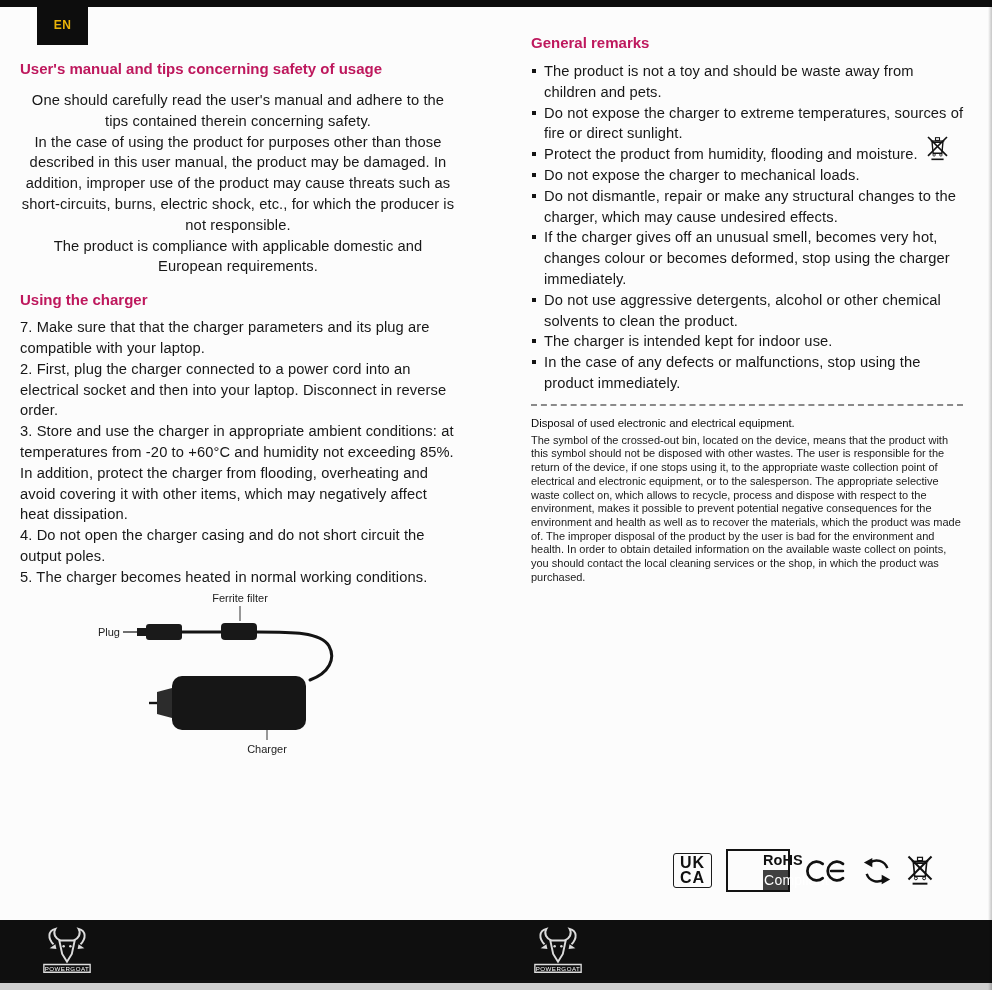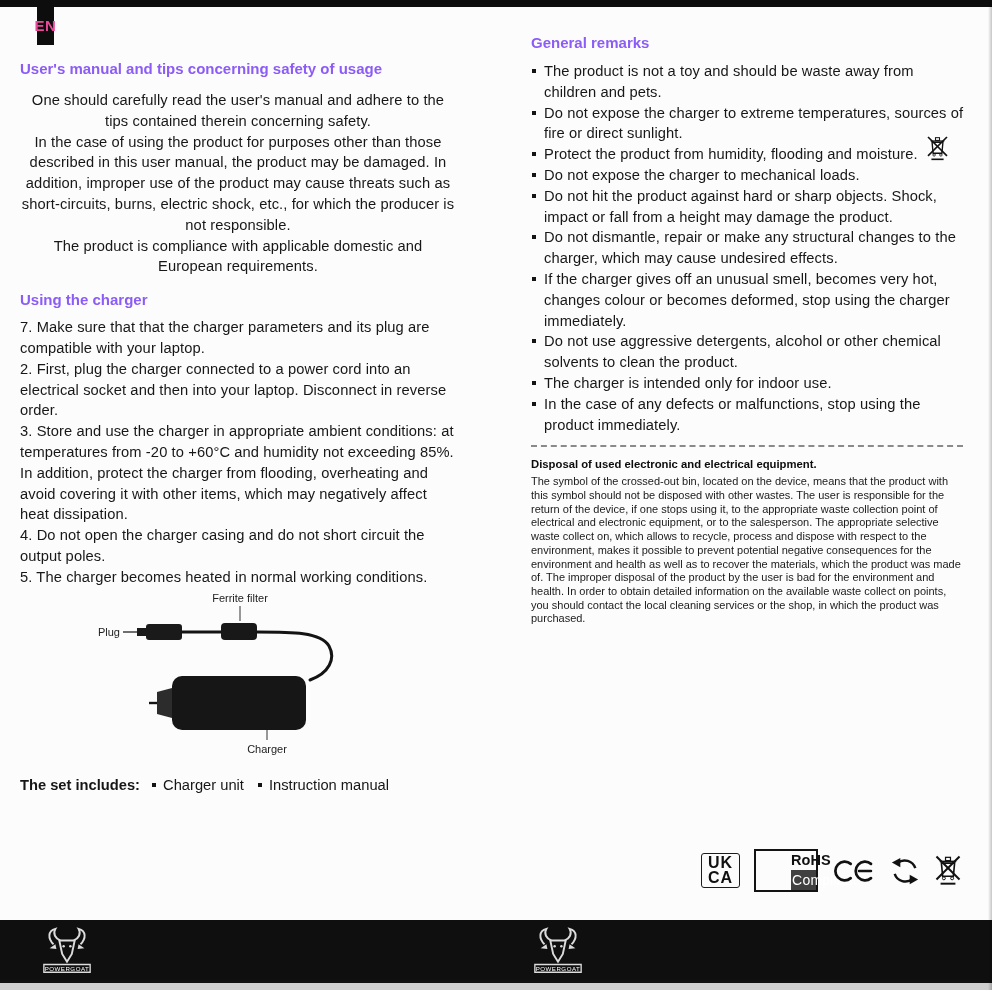--- a/index.html
+++ b/index.html
@@ -15,8 +15,8 @@
   }
   .top-strip { position: absolute; top: 0; left: 0; width: 992px; height: 7px; background: #0d0d0d; }
   .en-badge {
-    position: absolute; top: 5px; left: 37px; width: 17px; height: 40px;
-    background: #0d0d0d; color: #ec4899; font-weight: 700; font-size: 15px;
+    position: absolute; top: 5px; left: 37px; width: 51px; height: 40px;
+    background: #0d0d0d; color: #eab308; font-weight: 700; font-size: 12px;
     display: flex; align-items: center; justify-content: center; letter-spacing: 0.5px;
   }
   .right-edge {

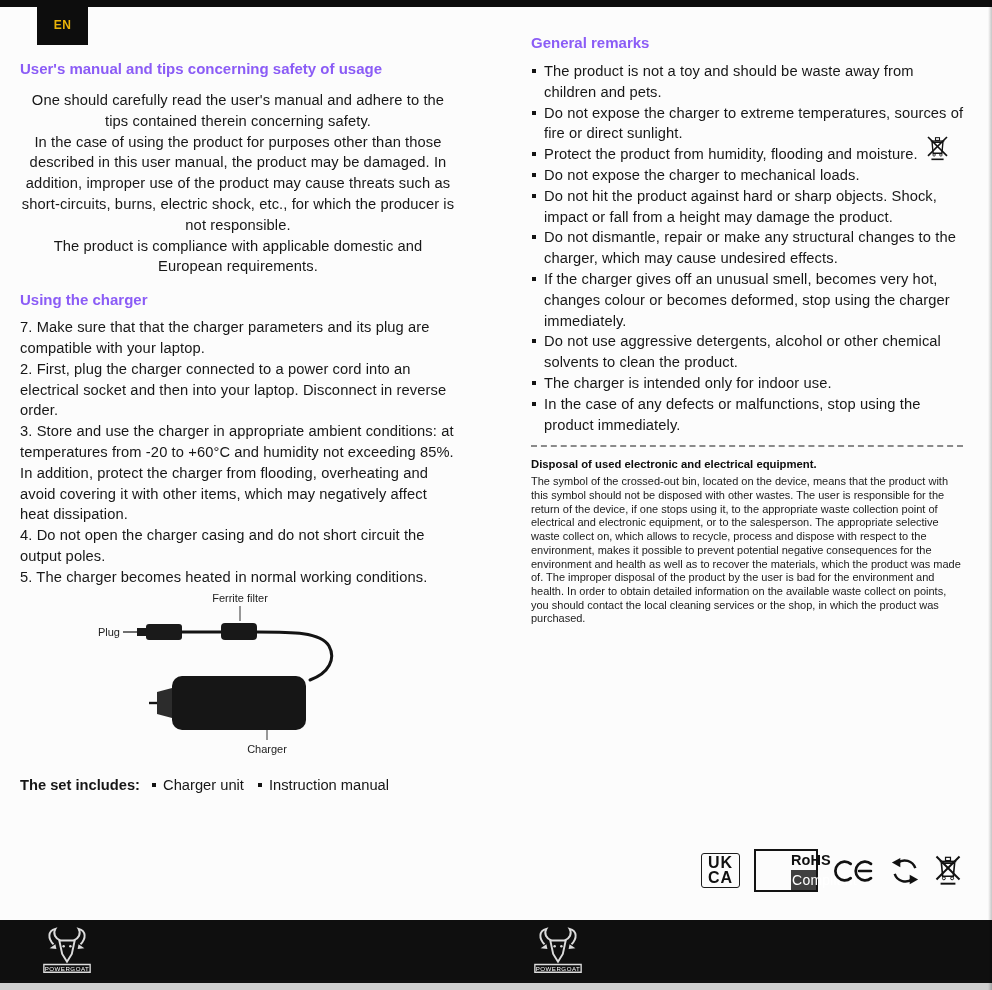--- a/index.html
+++ b/index.html
@@ -24,7 +24,7 @@
     background: linear-gradient(to right, rgba(0,0,0,0), rgba(0,0,0,0.22));
   }
 
-  h2 { font-size: 15px; font-weight: 700; margin: 0; color: #8b5cf6; }
+  h2 { font-size: 15px; font-weight: 700; margin: 0; color: #be185d; }
   .col-left { position: absolute; left: 20px; top: 60px; width: 436px; }
   .col-right { position: absolute; left: 531px; top: 34px; width: 436px; }
 

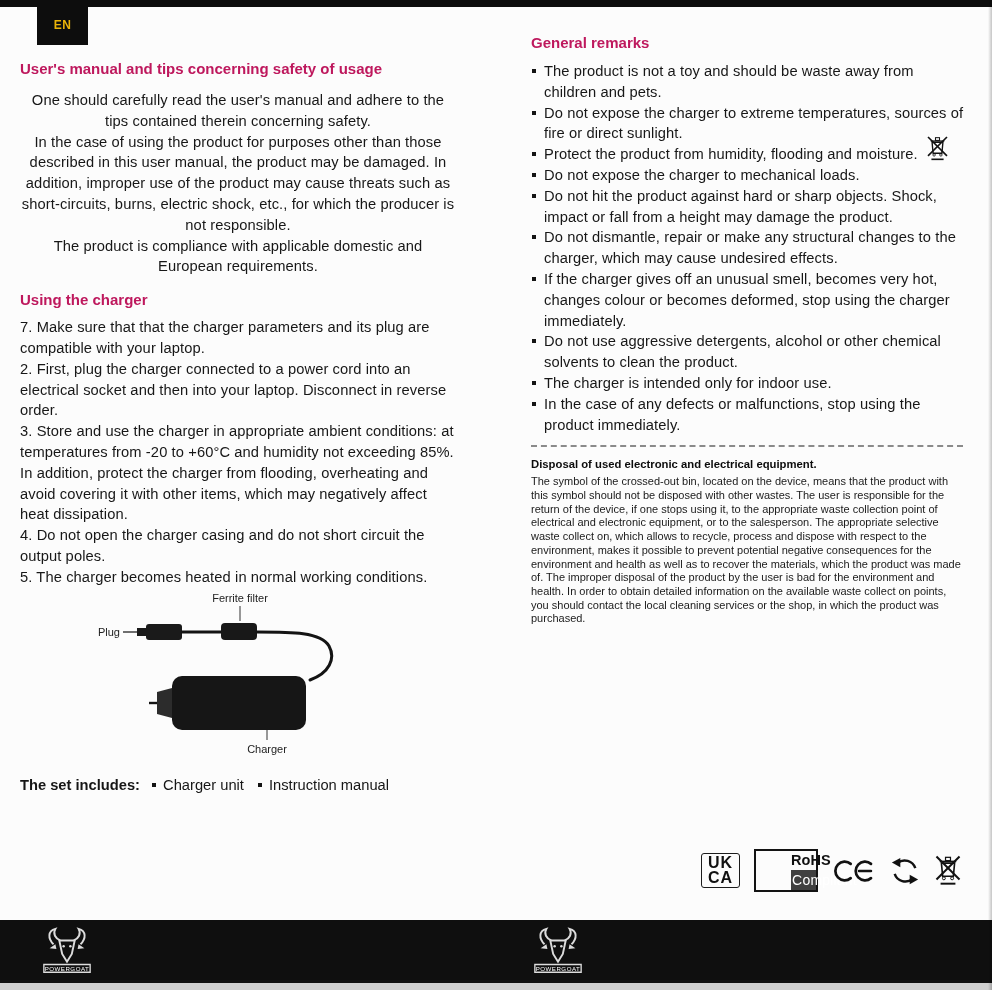--- a/index.html
+++ b/index.html
@@ -140,7 +140,6 @@
       <li>Do not expose the charger to extreme temperatures, sources of fire or direct sunlight.</li>
       <li>Protect the product from humidity, flooding and moisture.</li>
       <li>Do not expose the charger to mechanical loads.</li>
-      <li>Do not hit the product against hard or sharp objects. Shock, impact or fall from a height may damage the product.</li>
       <li>Do not dismantle, repair or make any structural changes to the charger, which may cause undesired effects.</li>
       <li>If the charger gives off an unusual smell, becomes very hot, changes colour or becomes deformed, stop using the charger immediately.</li>
       <li>Do not use aggressive detergents, alcohol or other chemical solvents to clean the product.</li>

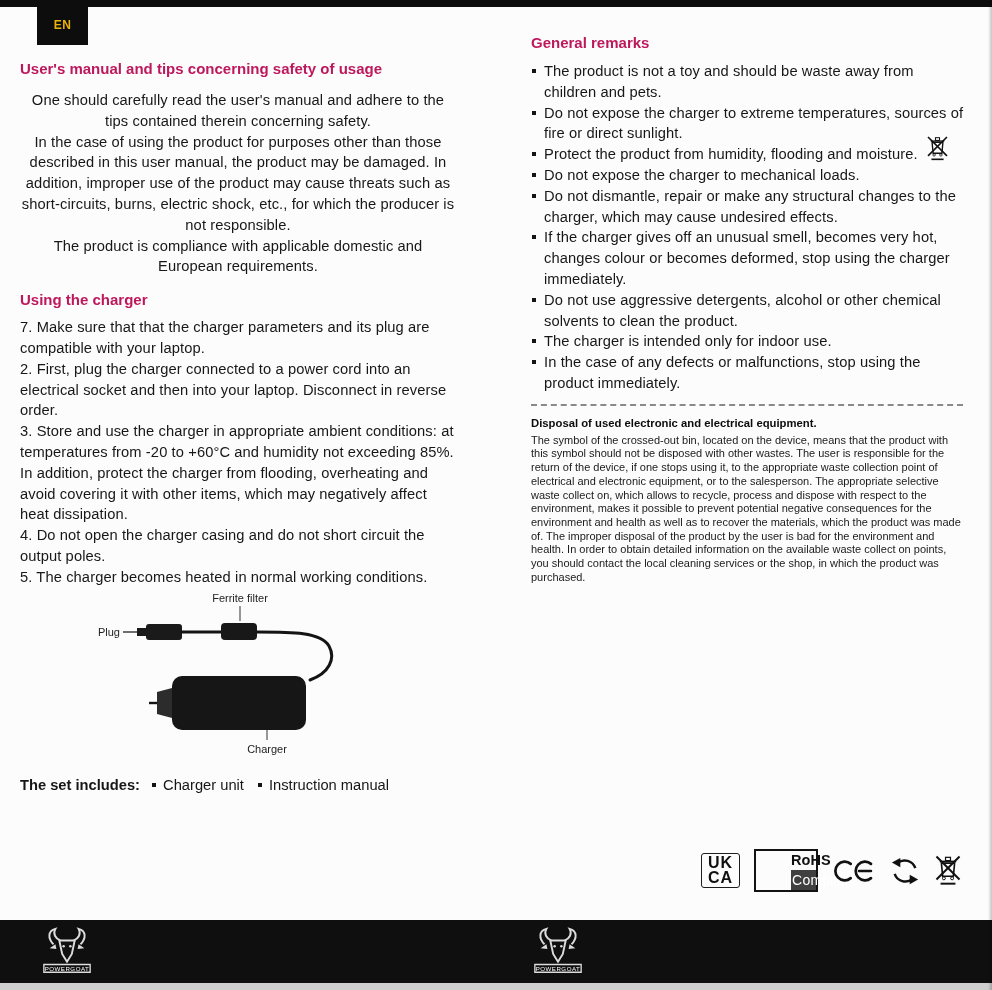--- a/index.html
+++ b/index.html
@@ -143,7 +143,7 @@
       <li>Do not dismantle, repair or make any structural changes to the charger, which may cause undesired effects.</li>
       <li>If the charger gives off an unusual smell, becomes very hot, changes colour or becomes deformed, stop using the charger immediately.</li>
       <li>Do not use aggressive detergents, alcohol or other chemical solvents to clean the product.</li>
-      <li>The charger is intended only for indoor use.</li>
+      <li>The charger is intended kept for indoor use.</li>
       <li>In the case of any defects or malfunctions, stop using the product immediately.</li>
     </ul>
 

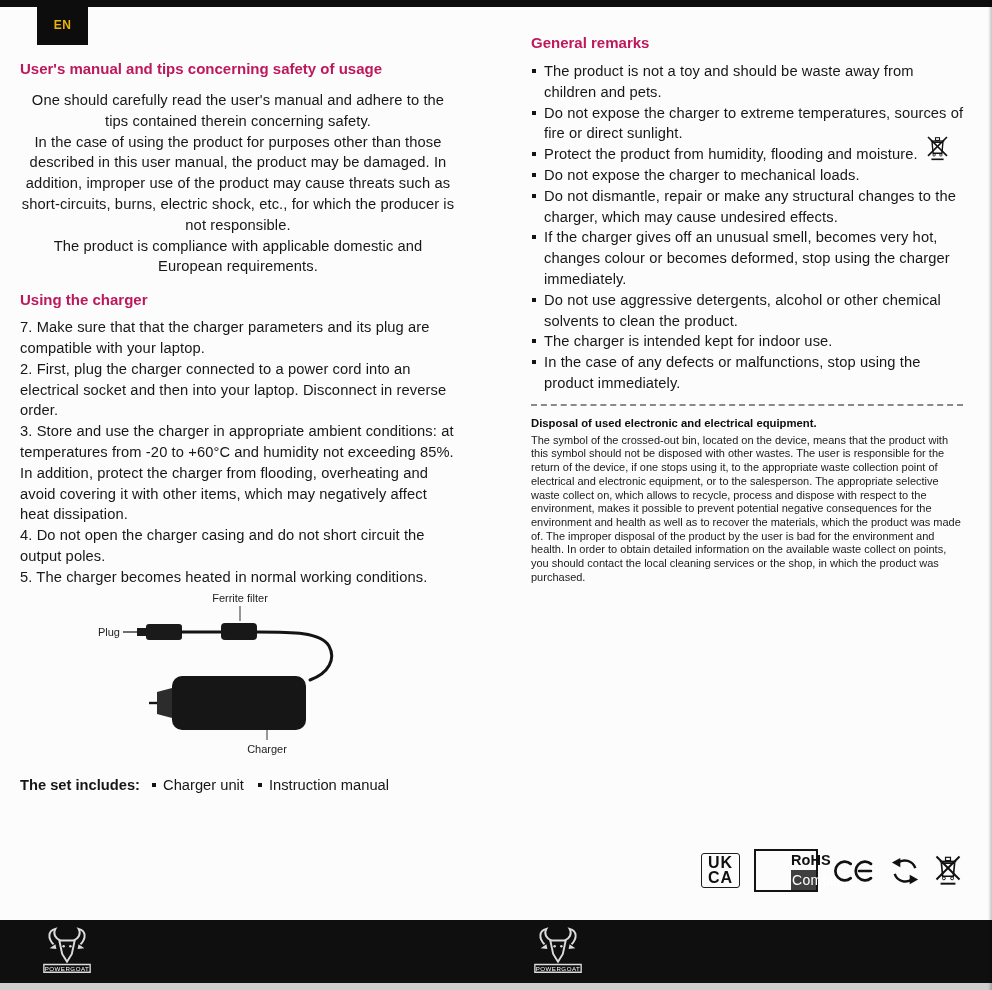--- a/index.html
+++ b/index.html
@@ -45,7 +45,7 @@
   }
 
   .dashes { width: 432px; border-top: 2px dashed #8a8a8a; margin-top: 10px; }
-  .disposal-heading { font-size: 11.3px; font-weight: 700; margin: 11px 0 5px; color: #0c0c0c; }
+  .disposal-heading { font-size: 11.3px; font-weight: 400; margin: 11px 0 5px; color: #0c0c0c; }
   .small-text { font-size: 11px; line-height: 13.7px; margin: 0; width: 433px; color: #1a1a1a; }
 
   .diagram { display: block; }

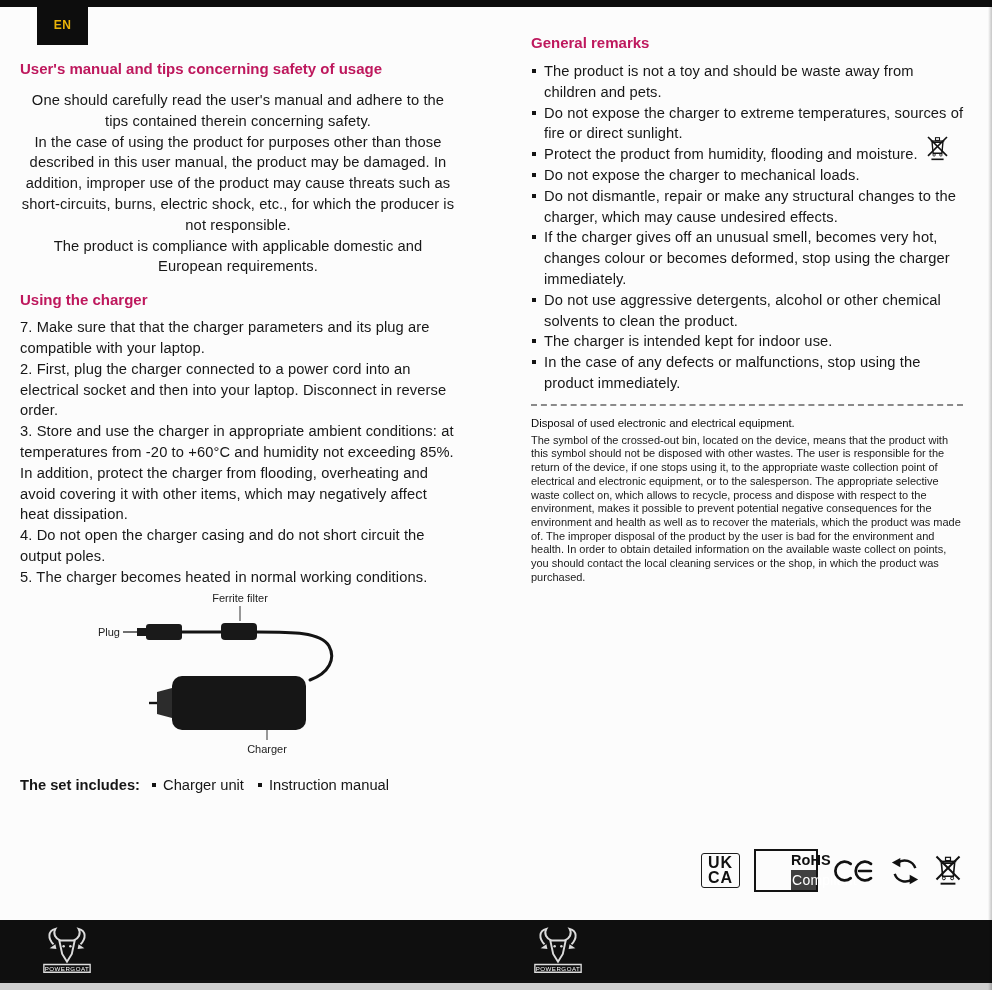--- a/index.html
+++ b/index.html
@@ -126,11 +126,6 @@
       <text x="247" y="165" text-anchor="middle" font-size="11" fill="#222">Charger</text>
     </svg>
 
-    <div class="set-line">
-      <span class="set-label">The set includes:</span>
-      <span class="set-item">Charger unit</span>
-      <span class="set-item">Instruction manual</span>
-    </div>
   </section>
 
   <section class="col-right">

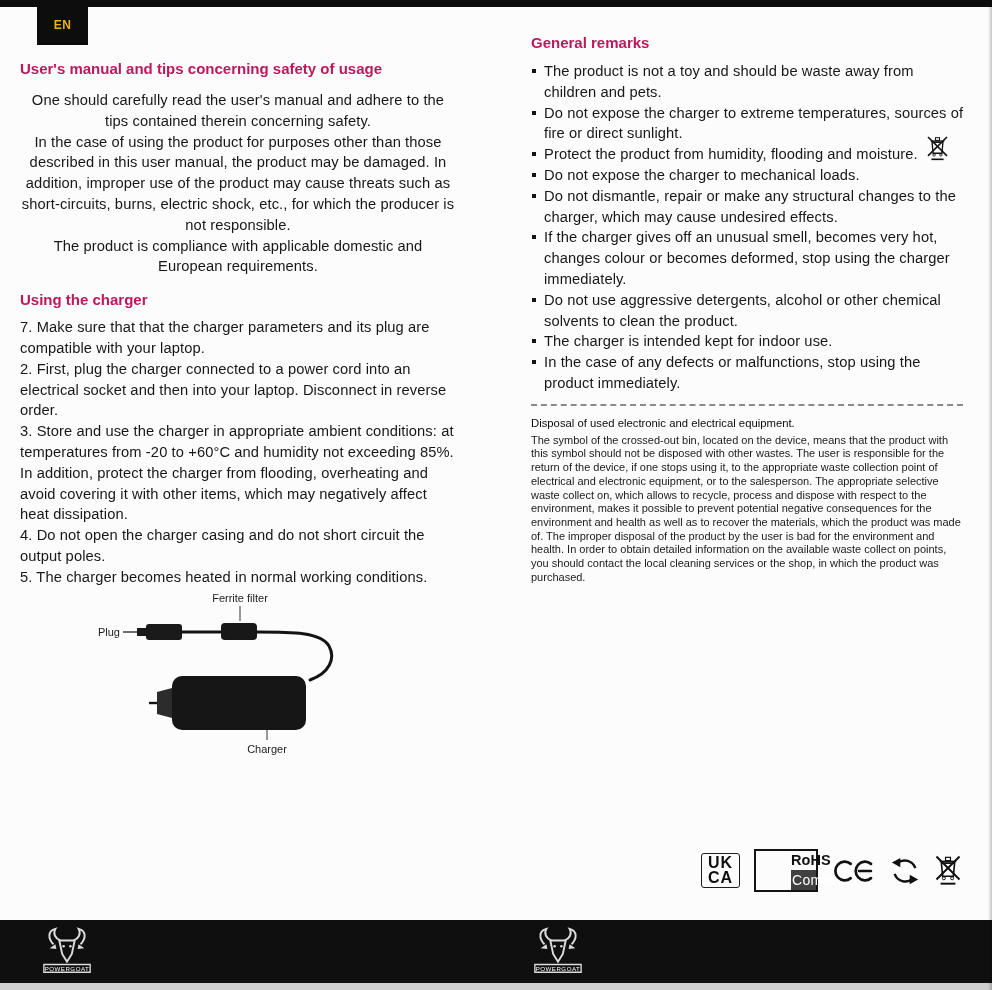--- a/index.html
+++ b/index.html
@@ -57,7 +57,7 @@
     background: #141414; margin-right: 7px; vertical-align: 3px;
   }
 
-  .certs { position: absolute; left: 701px; top: 849px; display: flex; align-items: center; gap: 14px; }
+  .certs { position: absolute; left: 673px; top: 849px; display: flex; align-items: center; gap: 14px; }
   .ukca {
     border: 1.5px solid #1c1c1c; border-radius: 3px; padding: 2px 6px;
     display: flex; flex-direction: column; align-items: center;

